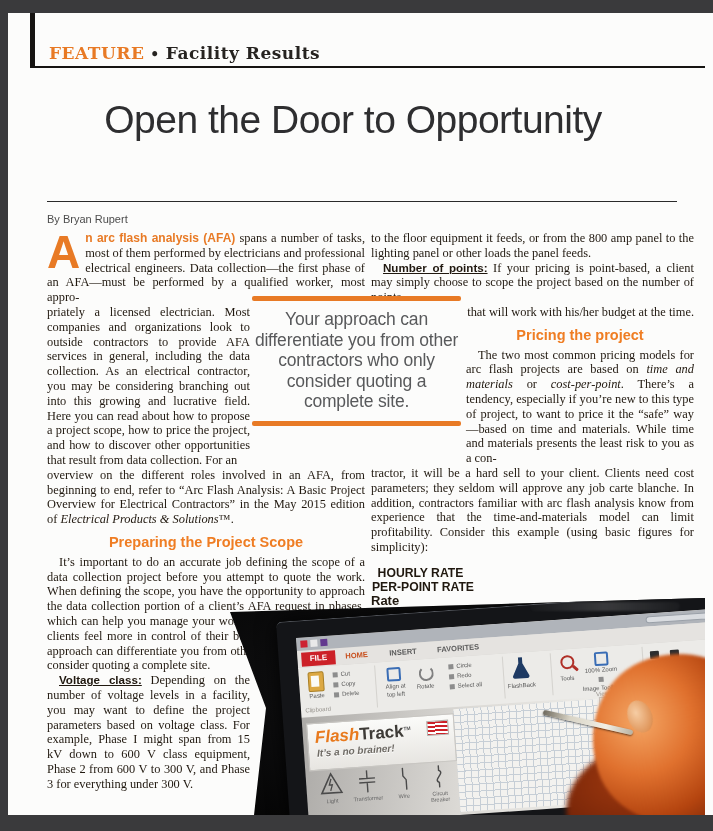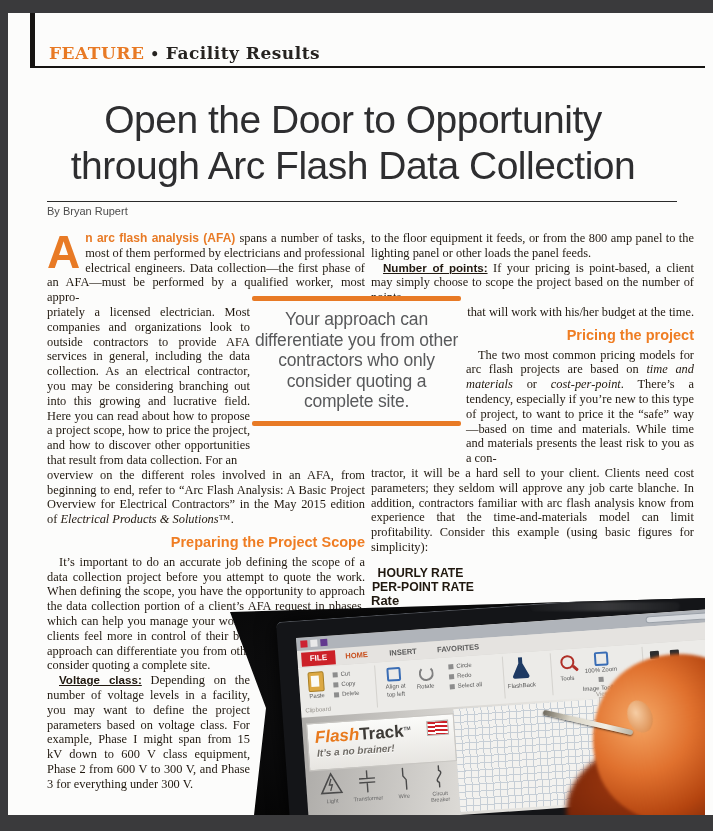--- a/index.html
+++ b/index.html
@@ -157,7 +157,6 @@
 
   <h1 class="title">
     <span>Open the Door to Opportunity</span><br>
-    <span>through Arc Flash Data Collection</span>
   </h1>
   <div class="byline-rule"></div>
   <div class="byline">By Bryan Rupert</div>

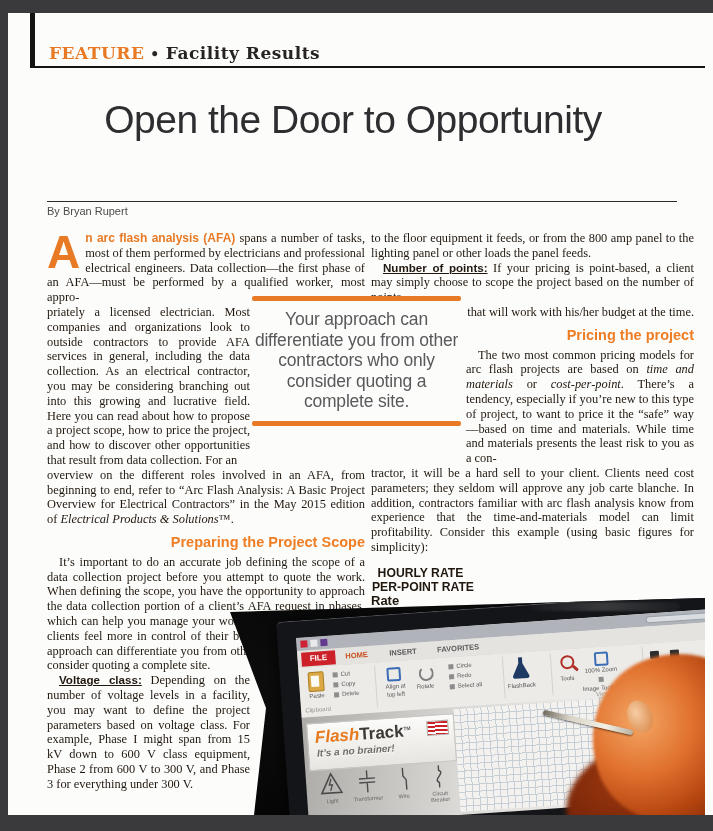--- a/index.html
+++ b/index.html
@@ -24,7 +24,7 @@
     font-family:"Liberation Sans", sans-serif; font-weight:300; font-size:39px; line-height:46px;
     color:#2e2e30; letter-spacing:-0.5px; }
   .byline-rule { position:absolute; left:39px; top:188px; width:630px; height:1px; background:#2a2a2a; }
-  .byline { position:absolute; left:39px; top:192px; font-family:"Liberation Sans", sans-serif;
+  .byline { position:absolute; left:39px; top:200px; font-family:"Liberation Sans", sans-serif;
     font-size:11px; color:#4c4c4c; }
   
   .col { position:absolute; top:218px; font-size:12.4px; line-height:14.8px; color:#20180f;

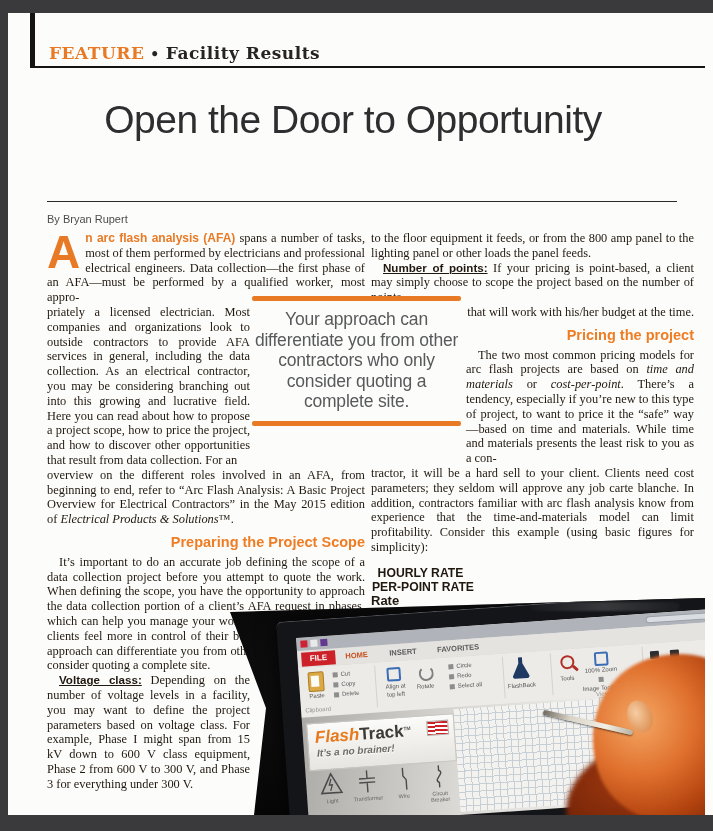--- a/index.html
+++ b/index.html
@@ -39,7 +39,7 @@
   .lead  { font-family:"Liberation Sans", sans-serif; font-weight:700; color:#e87a25; font-size:12px; }
   .runin { font-family:"Liberation Sans", sans-serif; font-weight:700; font-size:11.6px;text-decoration:underline; }
   .sechead { font-family:"Liberation Sans", sans-serif; font-weight:700; font-size:14.5px;
-    color:#ef7d23; margin:8px 0 5px 0; text-align:right; }
+    color:#ef7d23; margin:8px 0 5px 0; text-align:center; }
   .pad-quote { padding-left:95px; }
   .wrapline { text-align:right; }
   

